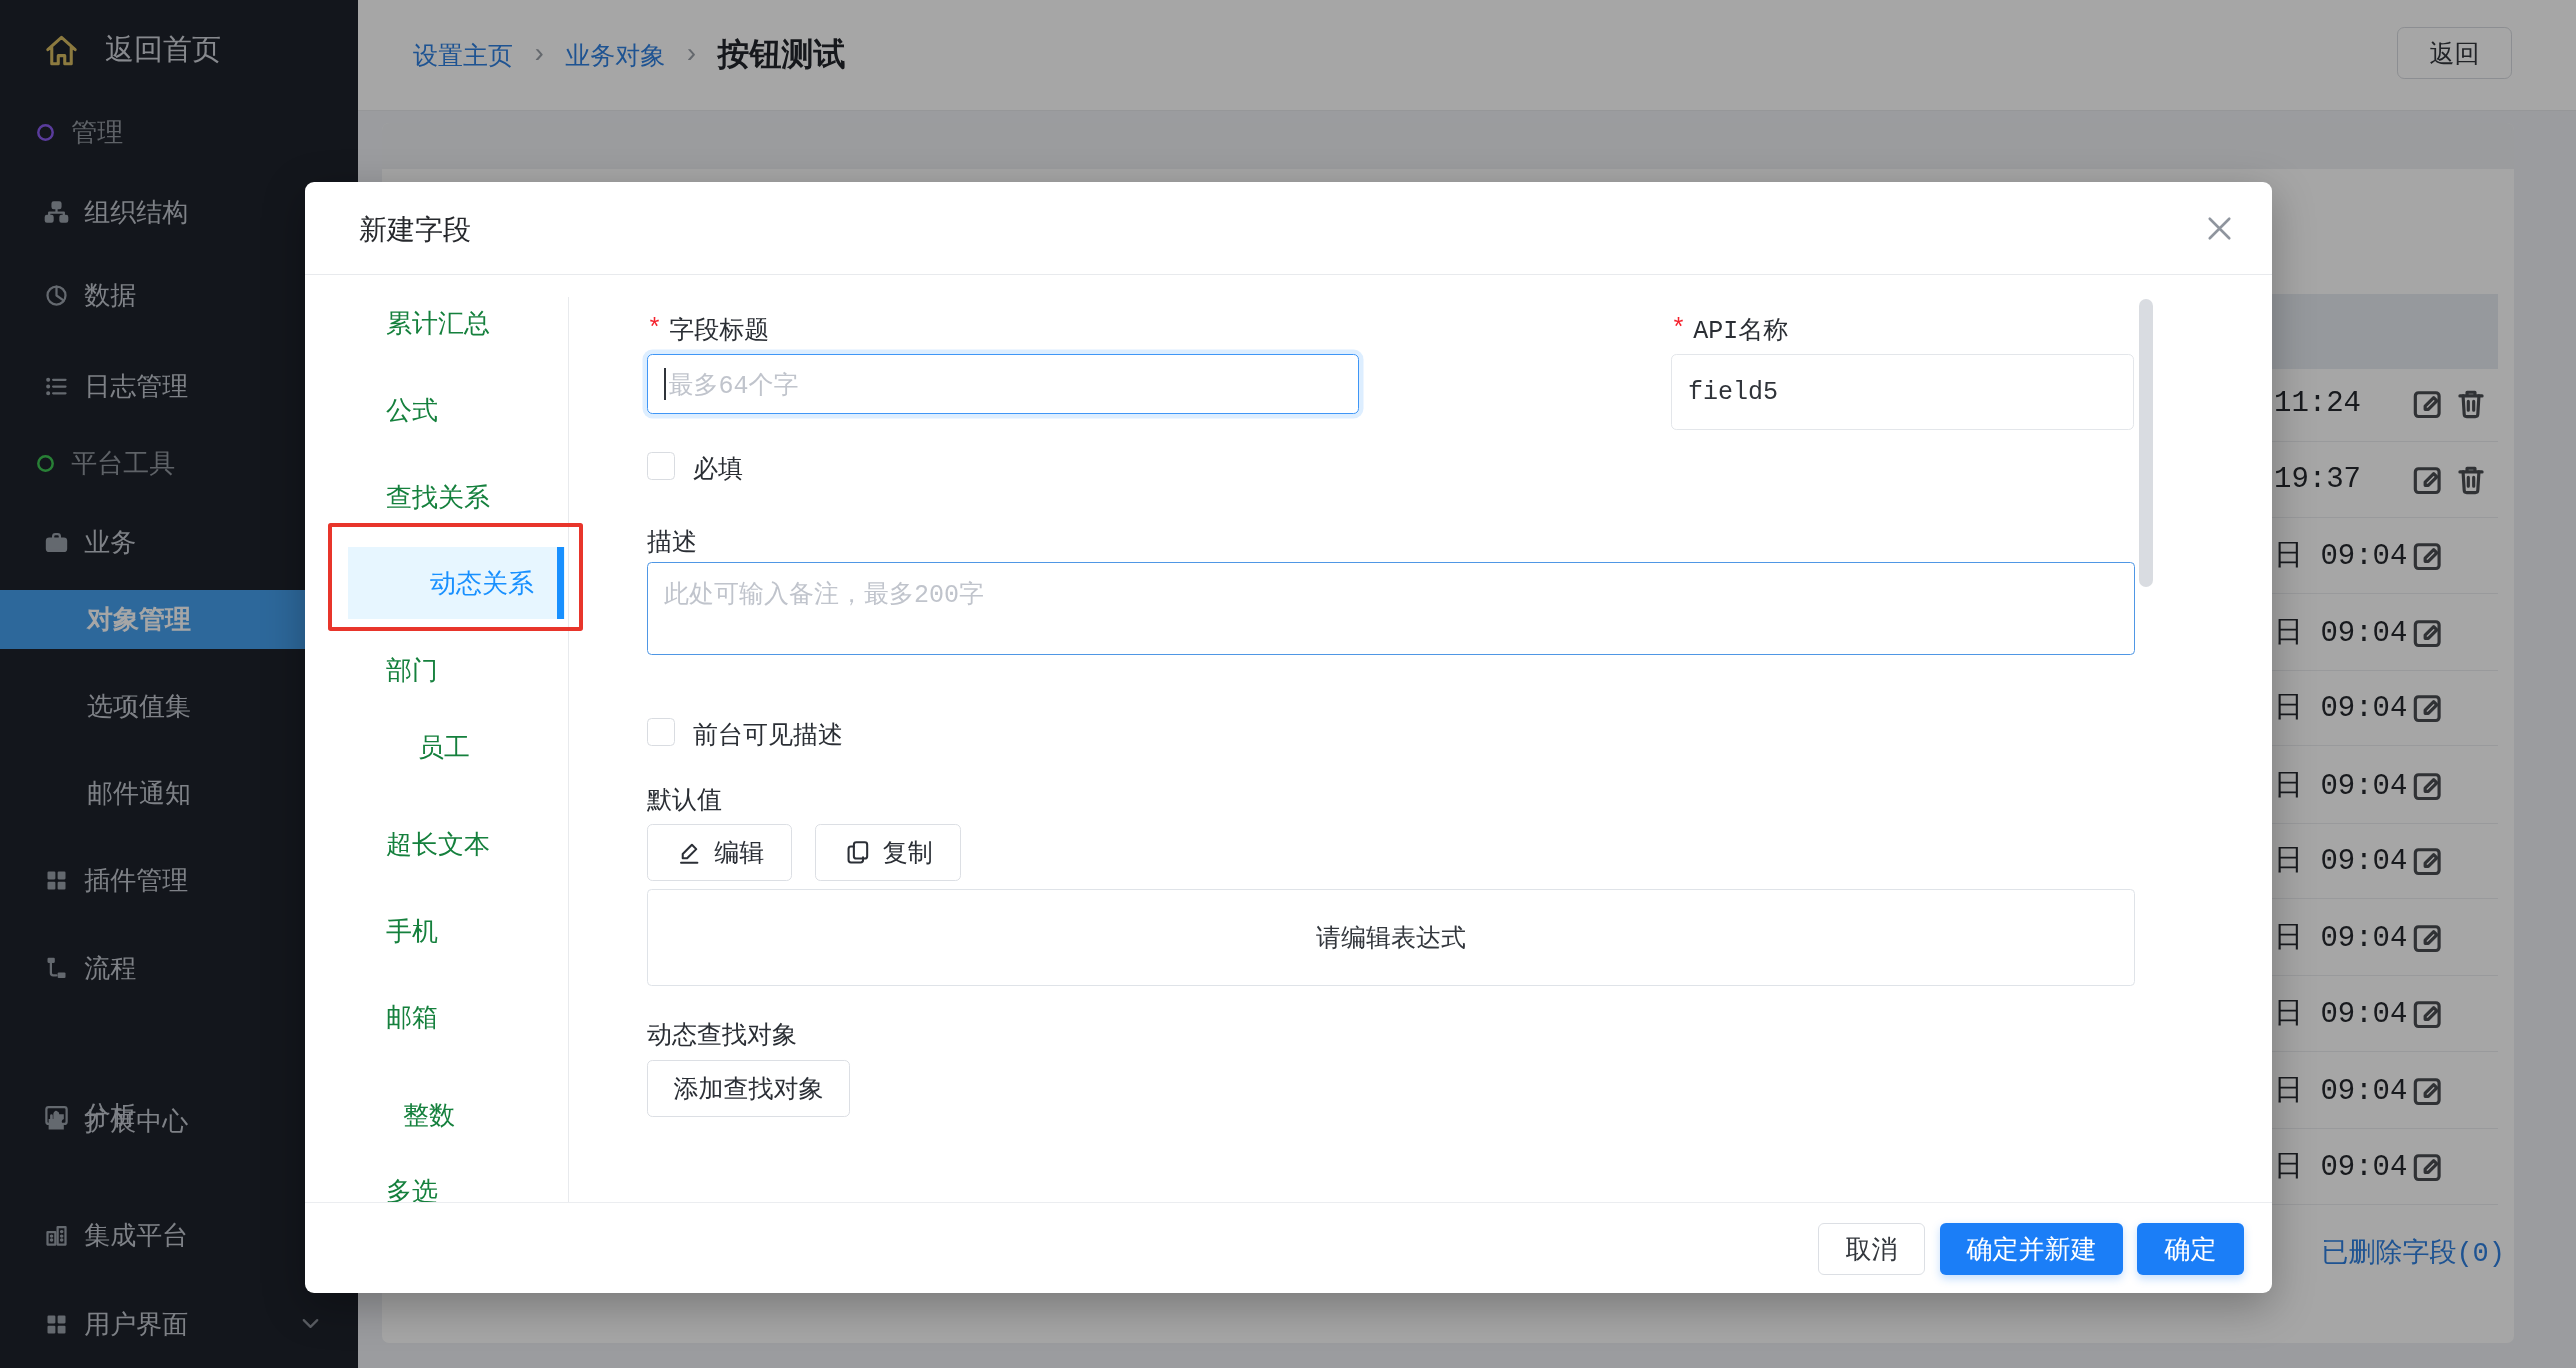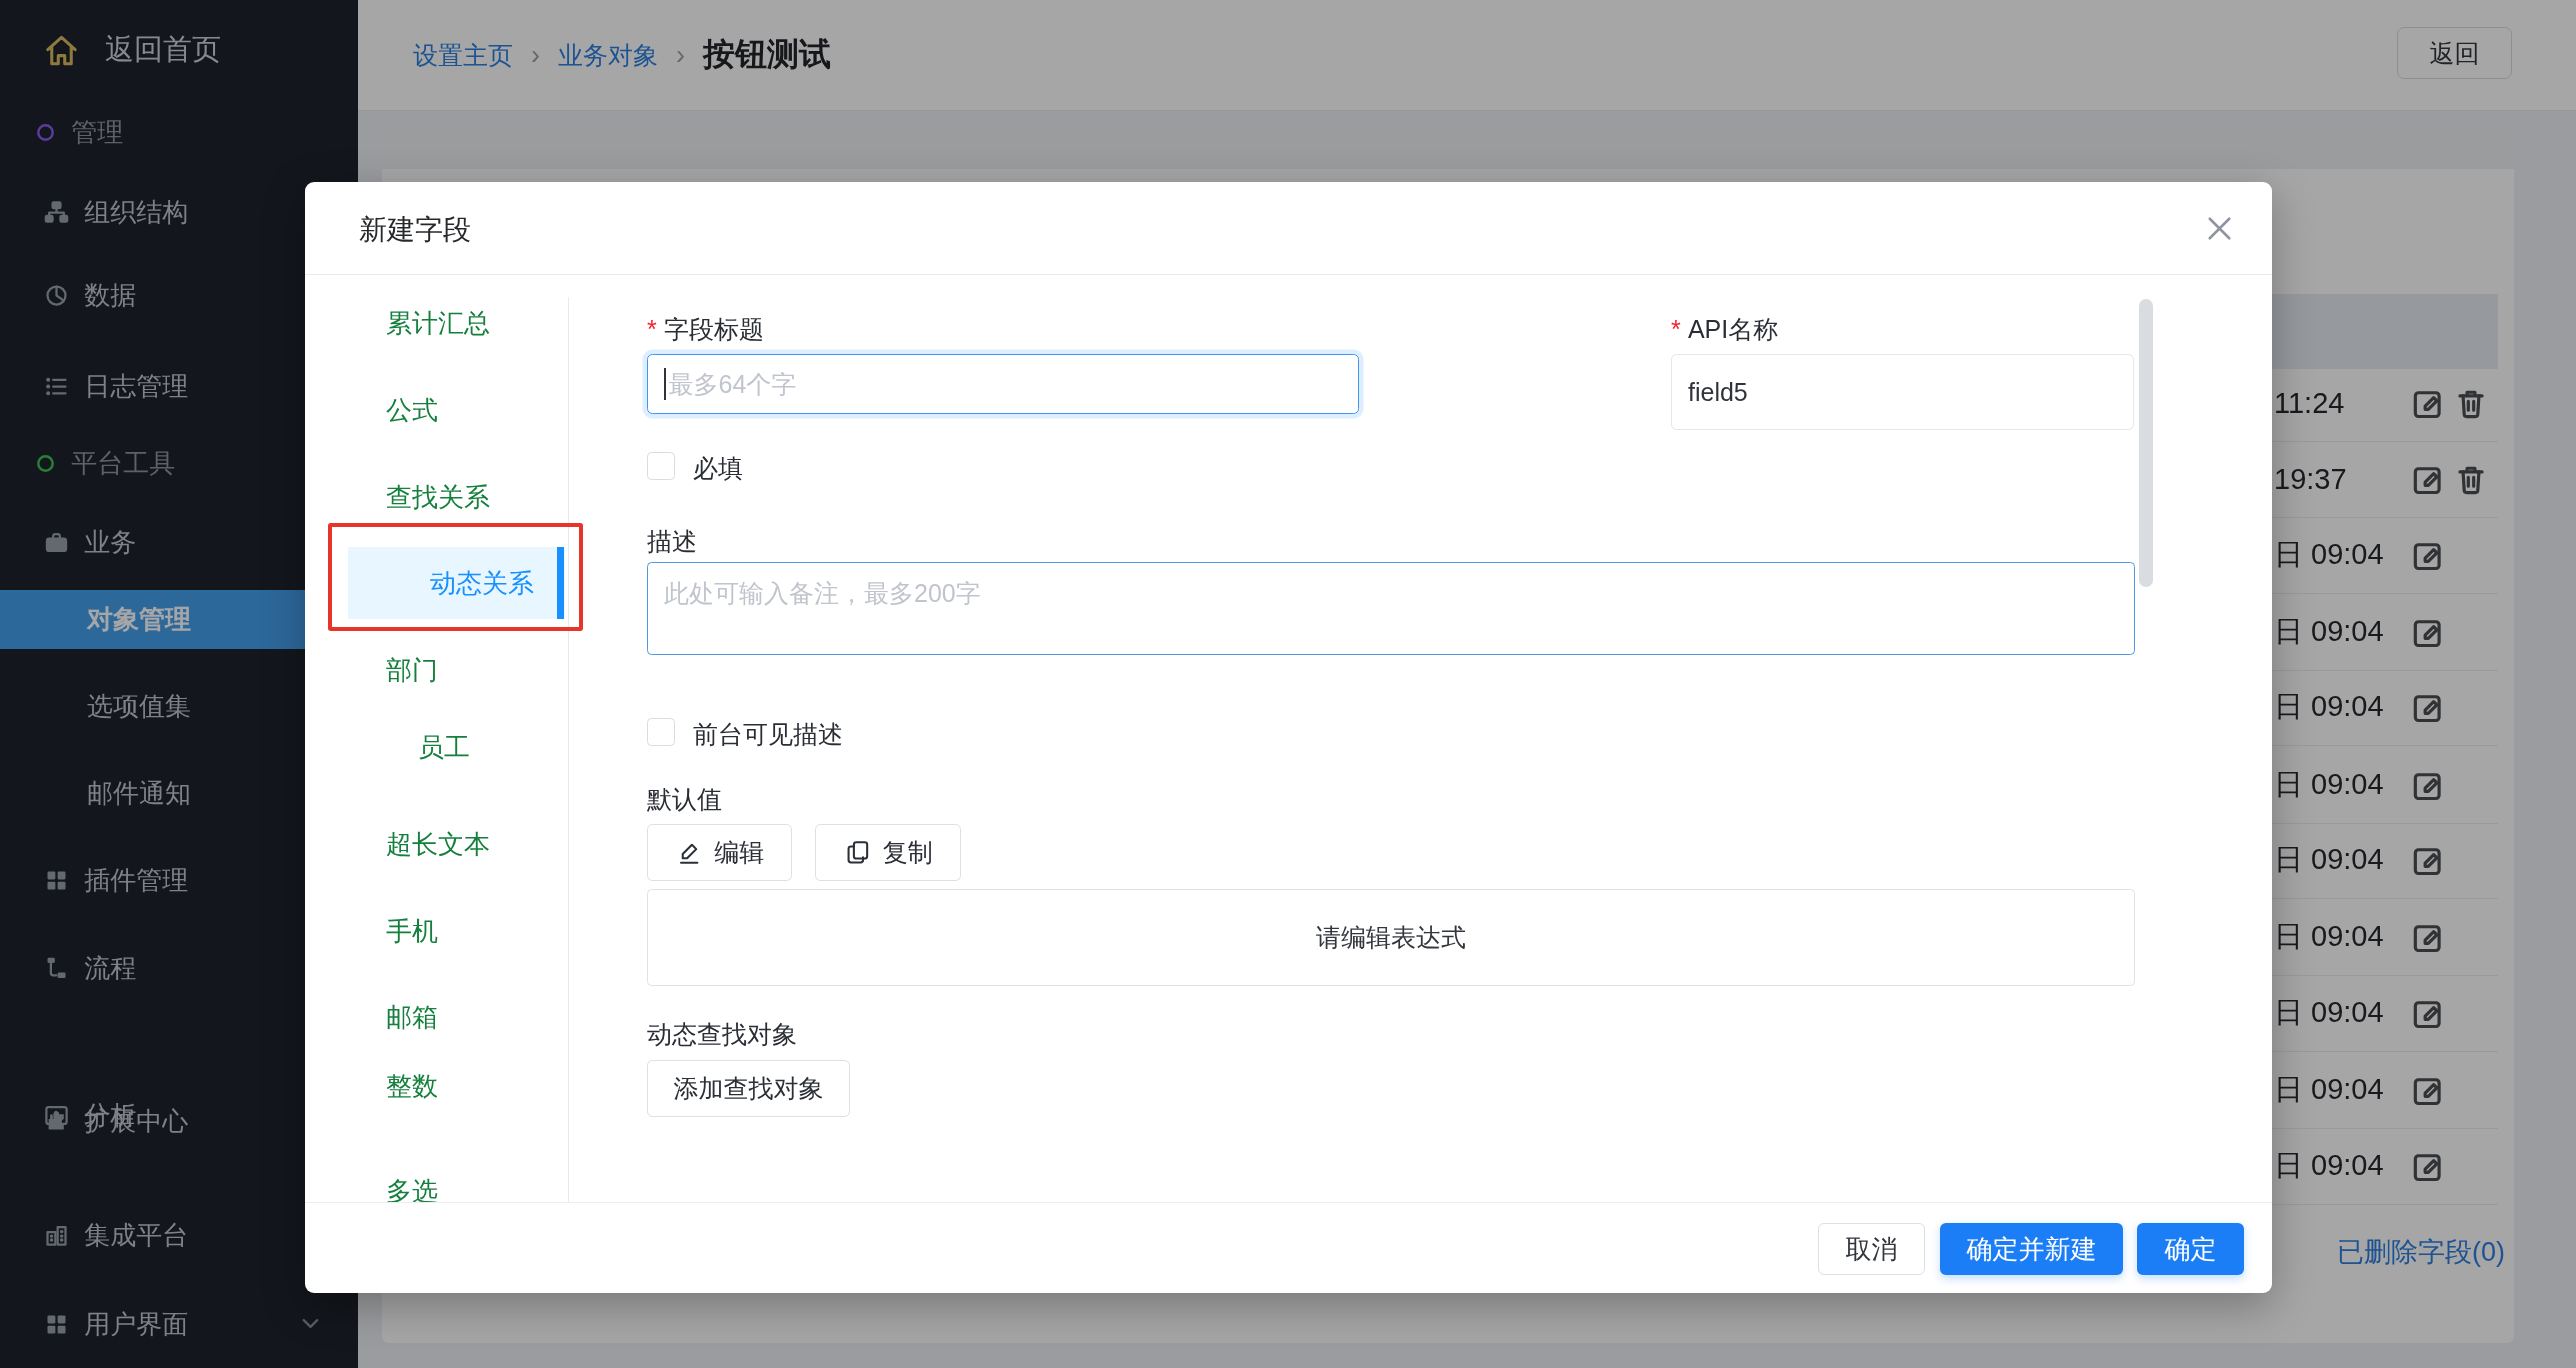--- a/index.html
+++ b/index.html
@@ -3,7 +3,7 @@
 <meta charset="utf-8">
 <style>
   html,body{margin:0;padding:0;background:#eef0f4;font-family:"Liberation Sans","DejaVu Sans",sans-serif;}
-  .app{position:relative;width:2576px;height:1368px;overflow:hidden;background:#eef0f4;}
+  .app{position:relative;width:2576px;height:1368px;overflow:hidden;background:#eef0f4;font-family:Liberation Mono, monospace;}
   .abs{position:absolute;}
   
   .sidebar{left:0;top:0;width:358px;height:1368px;background:#1e222b;z-index:1;}

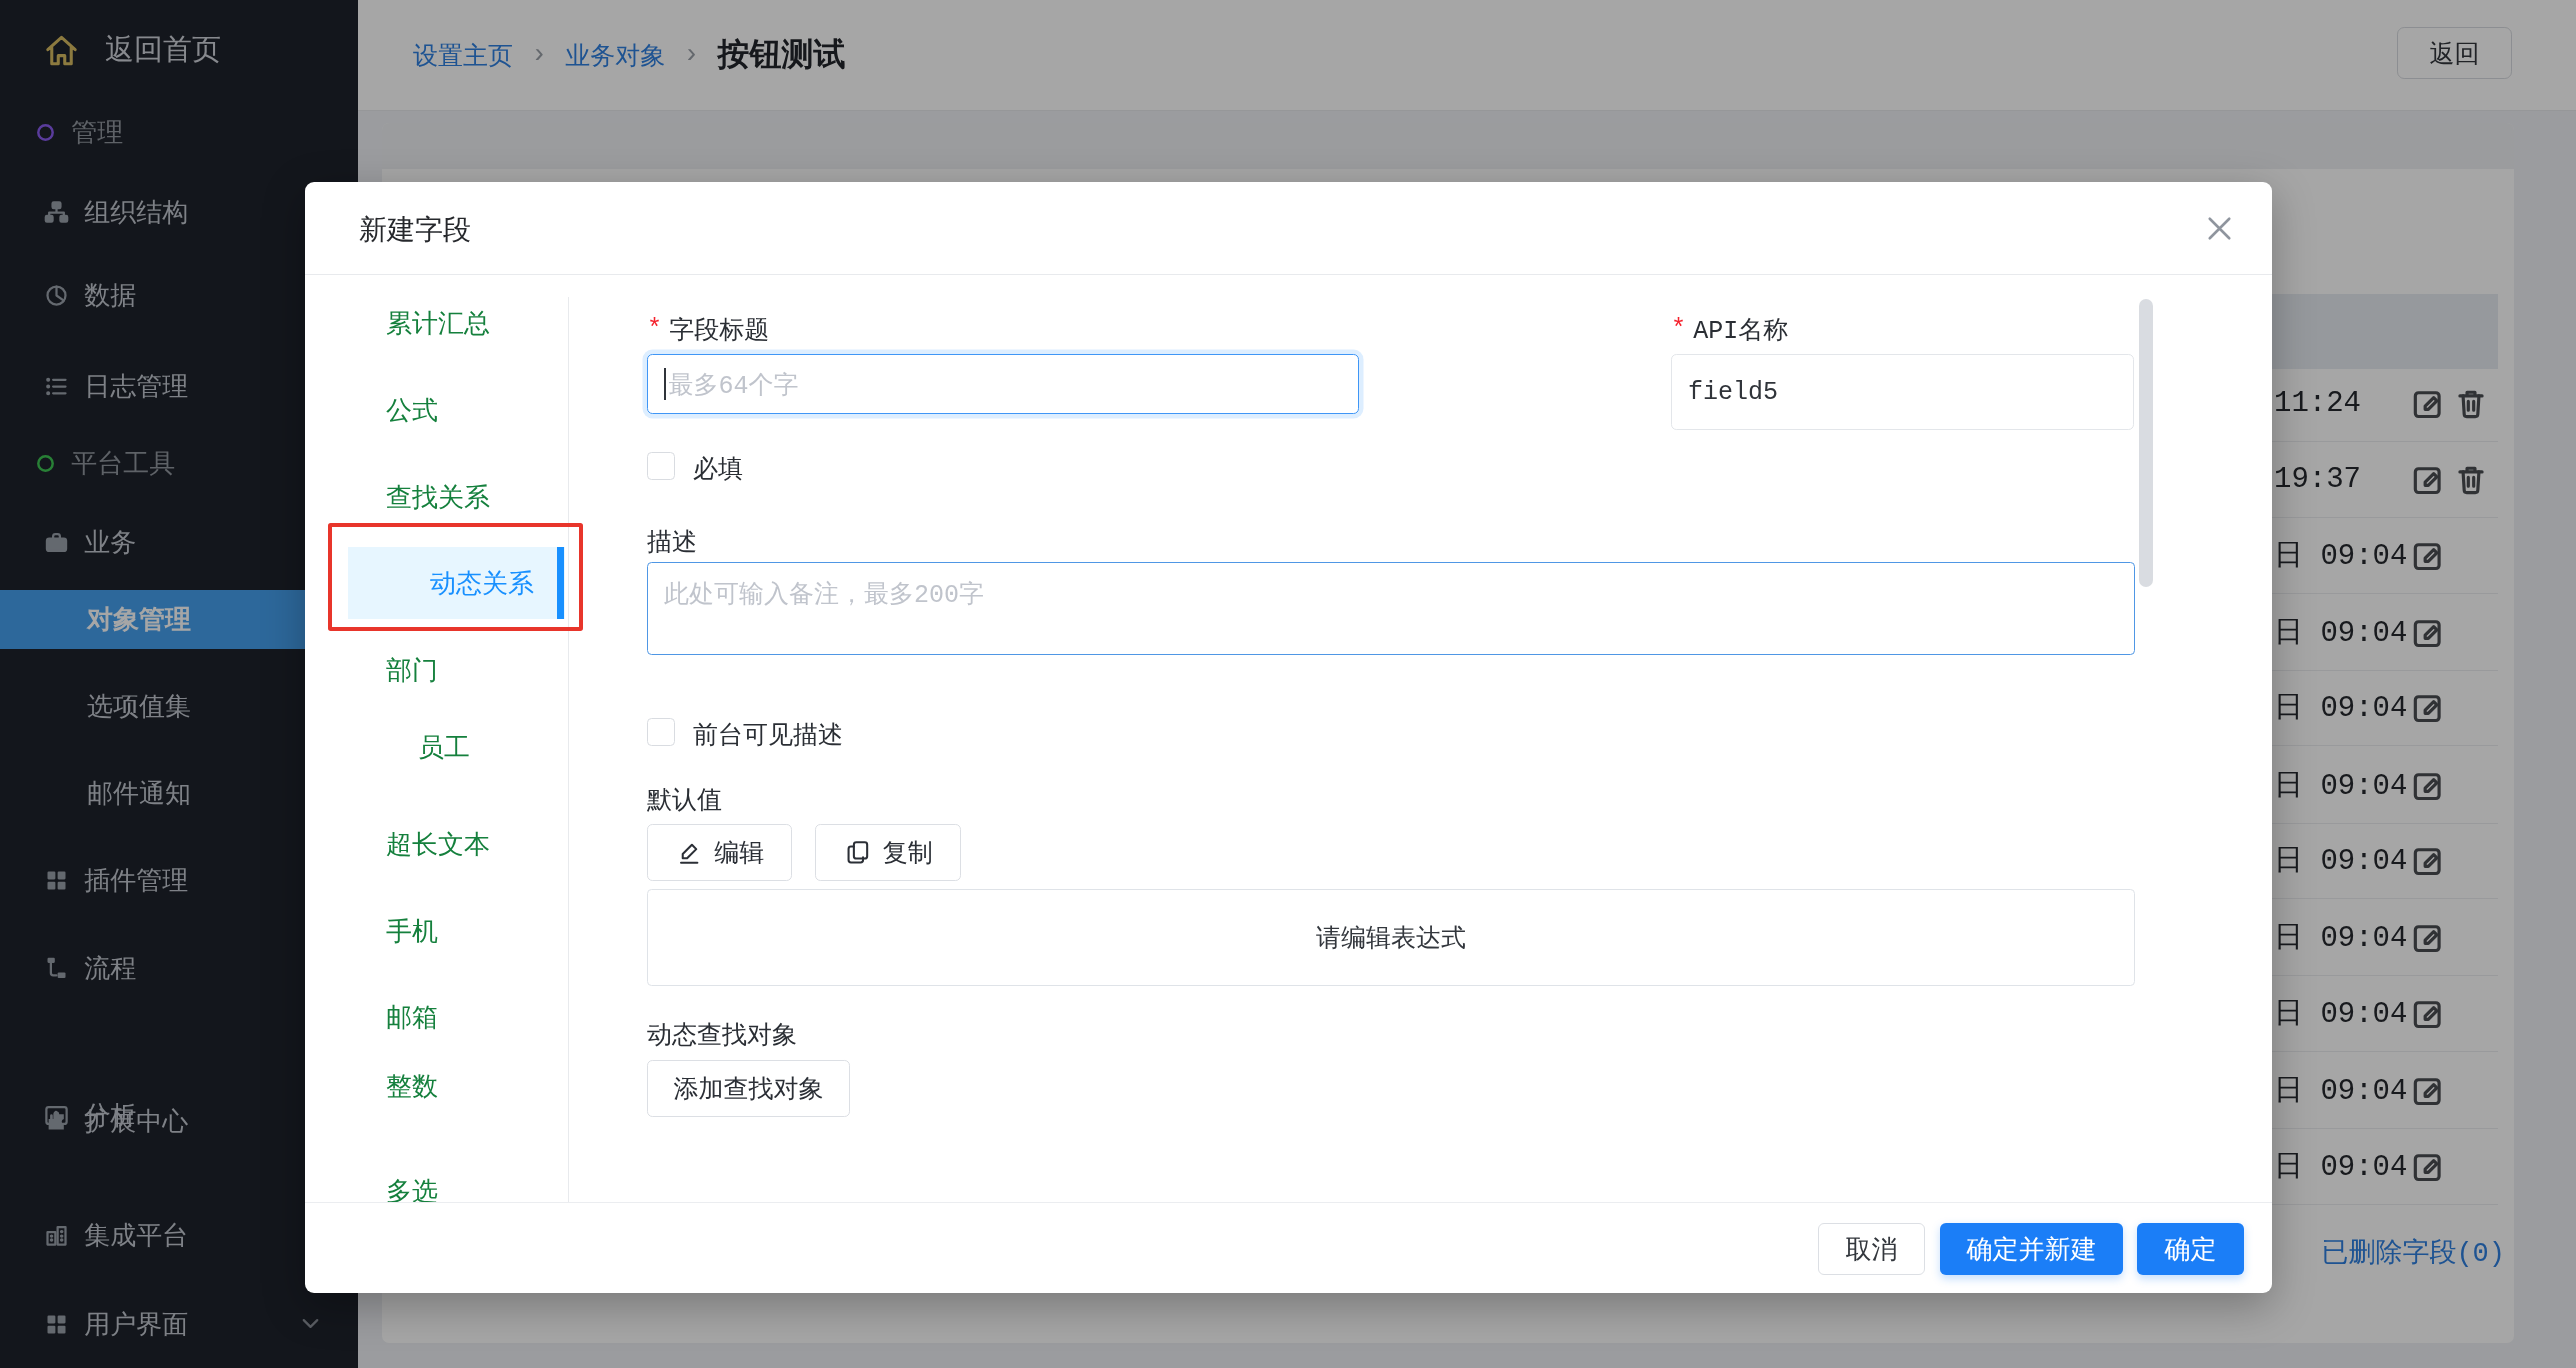--- a/index.html
+++ b/index.html
@@ -367,7 +367,7 @@
         <div class="nav-item" style="top: 694px;">
           <span class="lbl" style="position:relative;">邮箱</span>
         </div>
-        <div class="nav-item" style="top: 763px;">
+        <div class="nav-item" style="top: 792px; padding-left: 17px;">
           <span class="lbl" style="position:relative;">整数</span>
         </div>
         <div class="nav-item" style="top: 868px;">

